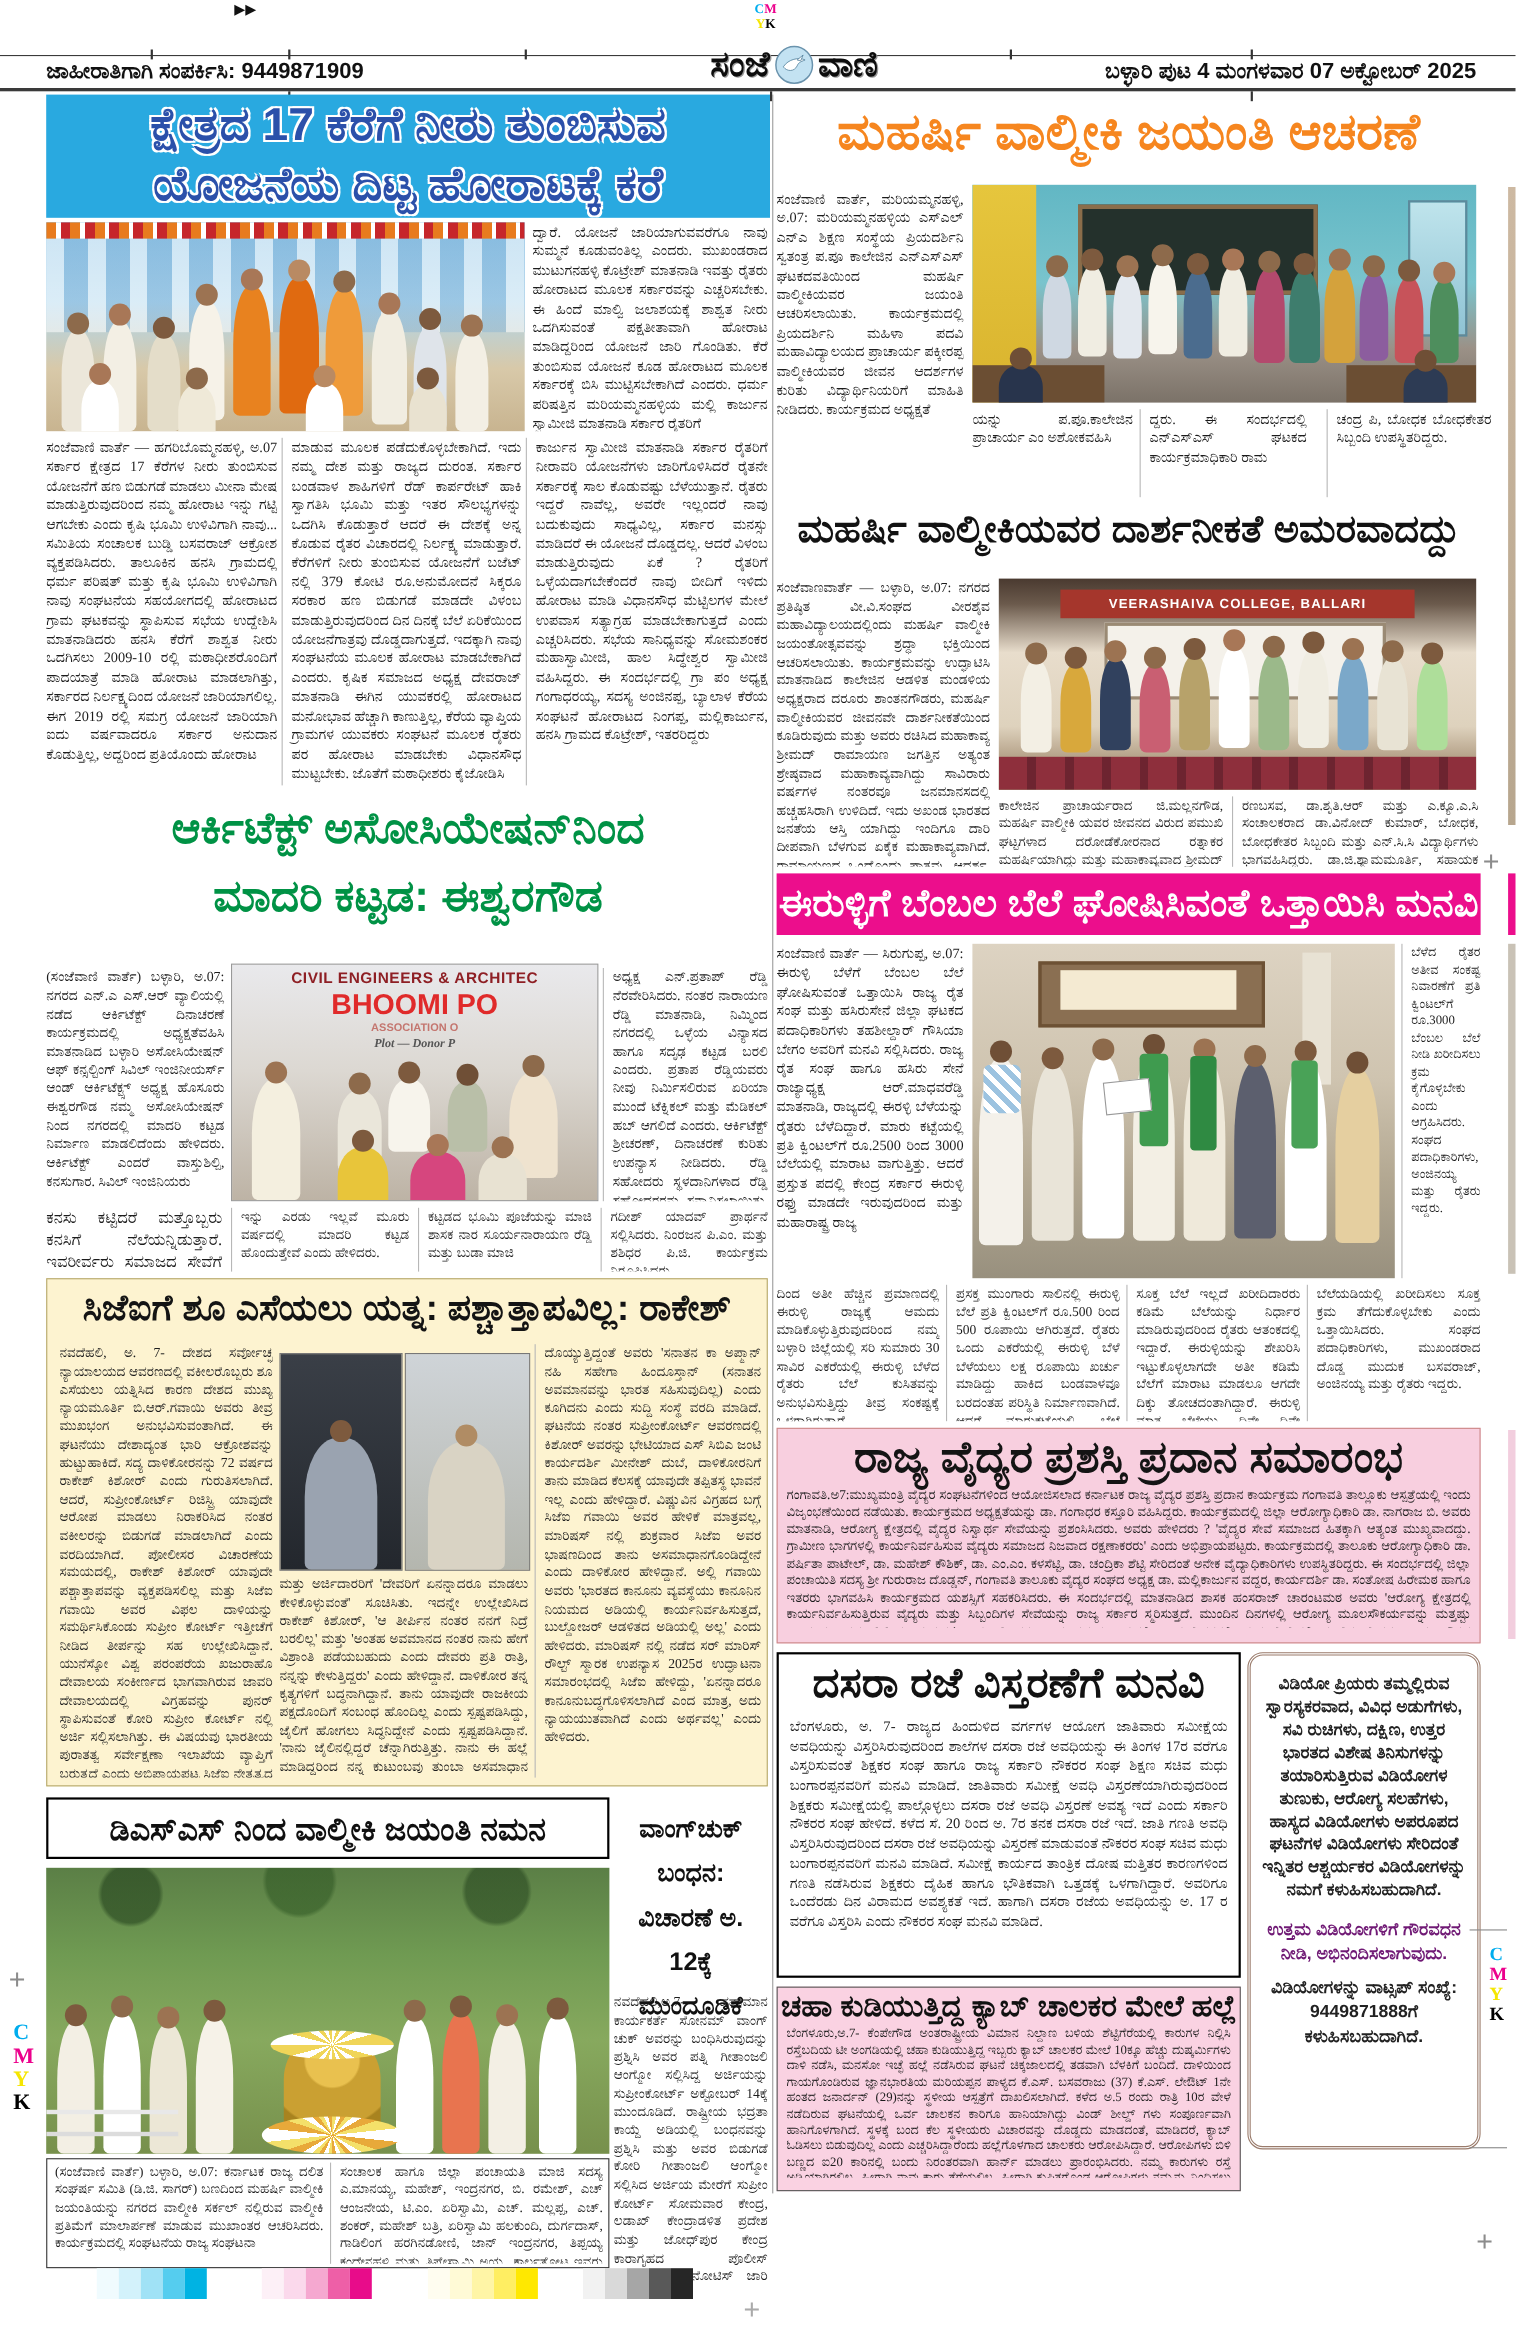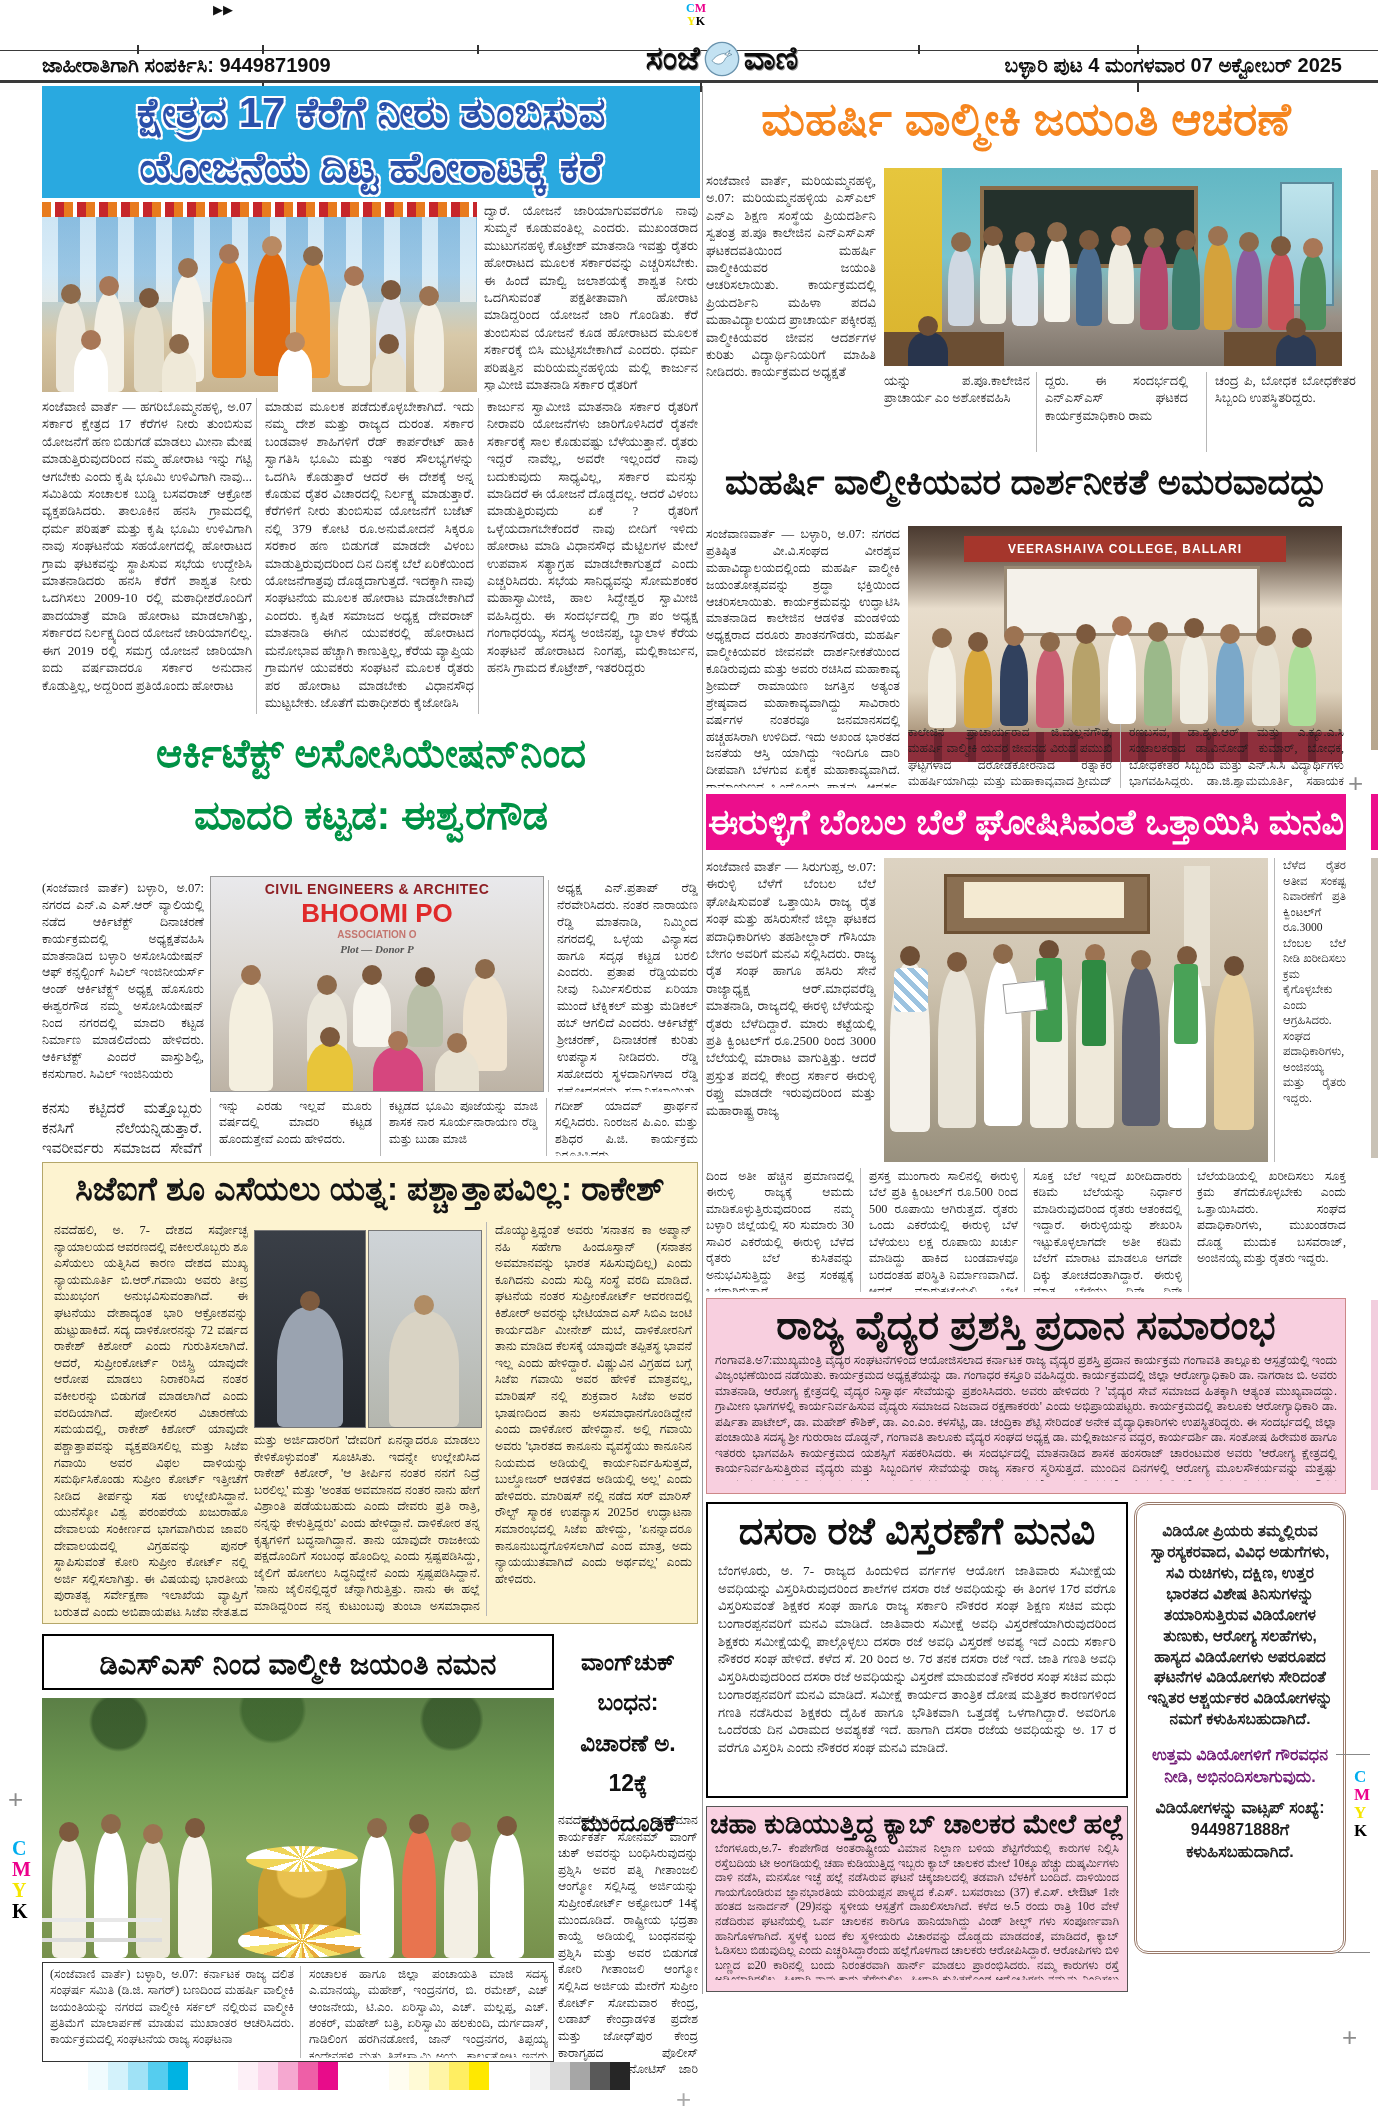--- a/index.html
+++ b/index.html
@@ -191,7 +191,7 @@
 
   <div class="txt abs" style="left:706px;top:526px;width:194px;height:262px;font-size:12.6px;">ಸಂಜೆವಾಣವಾರ್ತೆ — ಬಳ್ಳಾರಿ, ಅ.07: ನಗರದ ಪ್ರತಿಷ್ಠಿತ ವೀ.ವಿ.ಸಂಘದ ವೀರಶೈವ ಮಹಾವಿದ್ಯಾಲಯದಲ್ಲಿಂದು ಮಹರ್ಷಿ ವಾಲ್ಮೀಕಿ ಜಯಂತೋತ್ಸವವನ್ನು ಶ್ರದ್ಧಾ ಭಕ್ತಿಯಿಂದ ಆಚರಿಸಲಾಯಿತು. ಕಾರ್ಯಕ್ರಮವನ್ನು ಉದ್ಘಾಟಿಸಿ ಮಾತನಾಡಿದ ಕಾಲೇಜಿನ ಆಡಳಿತ ಮಂಡಳಿಯ ಅಧ್ಯಕ್ಷರಾದ ದರೂರು ಶಾಂತನಗೌಡರು, ಮಹರ್ಷಿ ವಾಲ್ಮೀಕಿಯವರ ಜೀವನವೇ ದಾರ್ಶನೀಕತೆಯಿಂದ ಕೂಡಿರುವುದು ಮತ್ತು ಅವರು ರಚಿಸಿದ ಮಹಾಕಾವ್ಯ ಶ್ರೀಮದ್ ರಾಮಾಯಣ ಜಗತ್ತಿನ ಅತ್ಯಂತ ಶ್ರೇಷ್ಠವಾದ ಮಹಾಕಾವ್ಯವಾಗಿದ್ದು ಸಾವಿರಾರು ವರ್ಷಗಳ ನಂತರವೂ ಜನಮಾನಸದಲ್ಲಿ ಹಚ್ಚಹಸಿರಾಗಿ ಉಳಿದಿದೆ. ಇದು ಅಖಂಡ ಭಾರತದ ಜನತೆಯ ಆಸ್ತಿ ಯಾಗಿದ್ದು ಇಂದಿಗೂ ದಾರಿ ದೀಪವಾಗಿ ಬೆಳಗುವ ಏಕೈಕ ಮಹಾಕಾವ್ಯವಾಗಿದೆ. ರಾಮಾಯಣದ ಒಂದೊಂದು ಪಾತ್ರವು, ಆದರ್ಶ, ತತ್ವ, ಚಿಂತನೆ ಮತ್ತು ಮಾನವೀಯತೆ ಜೀವನ ಮೌಲ್ಯಗಳನ್ನು ಸಾರುವಂತವುಗಳು.</div>
 
-  <div class="photo" style="left:908px;top:526px;width:434px;height:236px;background:linear-gradient(#4a3a30 0%,#6b5a4c 12%,#e8ddcc 35%,#ded2bd 70%,#8a6f52 100%);">
+  <div class="photo" style="left:908px;top:526px;width:434px;height:192px;background:linear-gradient(#4a3a30 0%,#6b5a4c 12%,#e8ddcc 35%,#ded2bd 70%,#8a6f52 100%);">
     <span class="abs" style="left:56px;top:10px;width:322px;height:26px;background:#a5362c;color:#fff;font:700 12px/26px 'Liberation Sans',sans-serif;text-align:center;letter-spacing:1px;">VEERASHAIVA COLLEGE, BALLARI</span>
     <span class="abs" style="left:96px;top:40px;width:250px;height:64px;background:#f4f1ea;border:3px solid #9a8a74;"></span>
     <span class="pr" style="left:20px;bottom:34px;width:28px;height:84px;background:#f3efe4;--sk:#8d6a4b;"></span>

